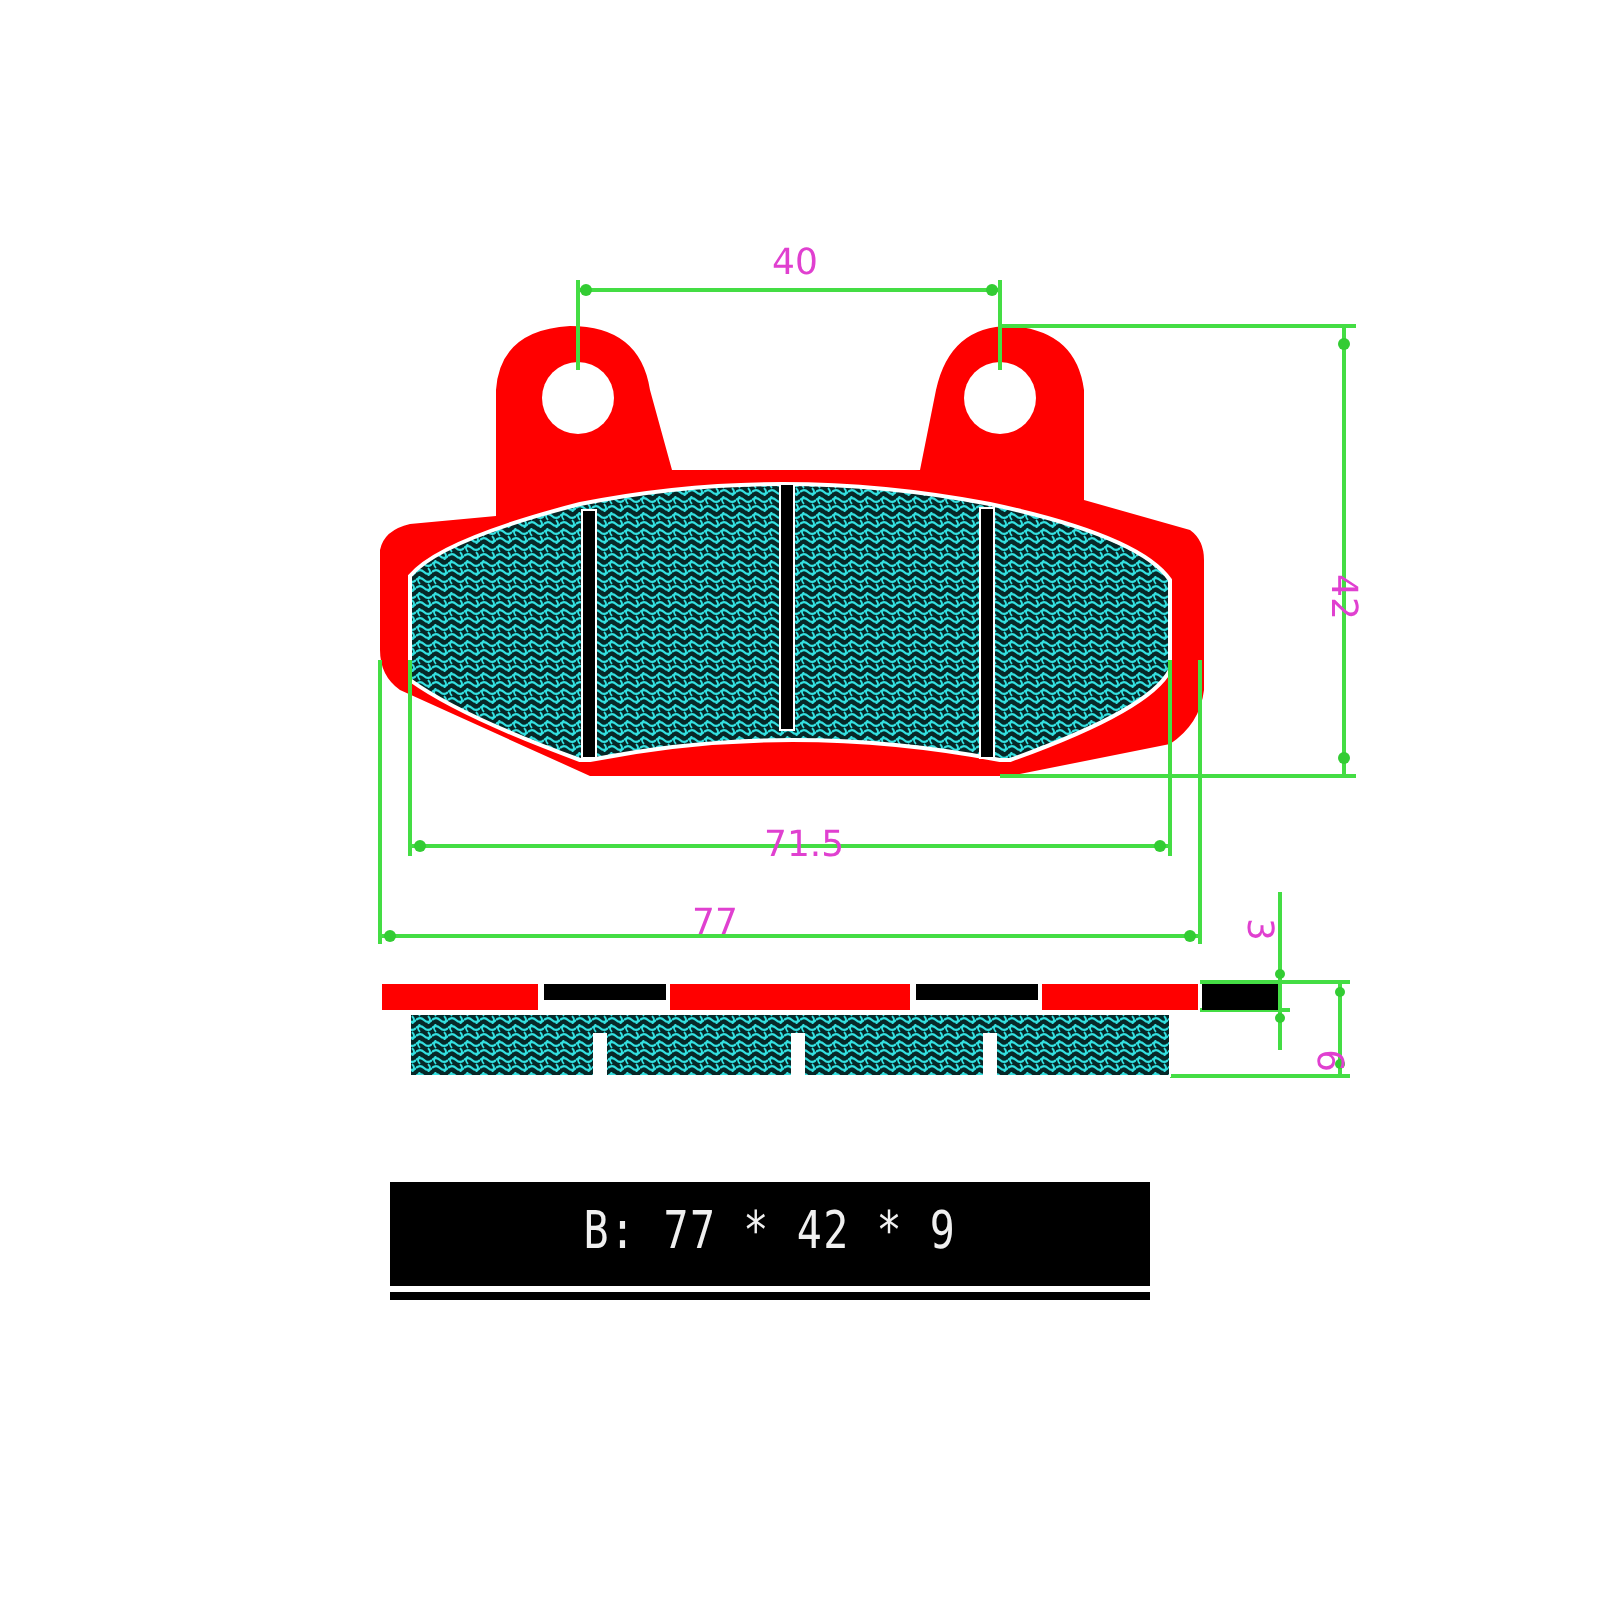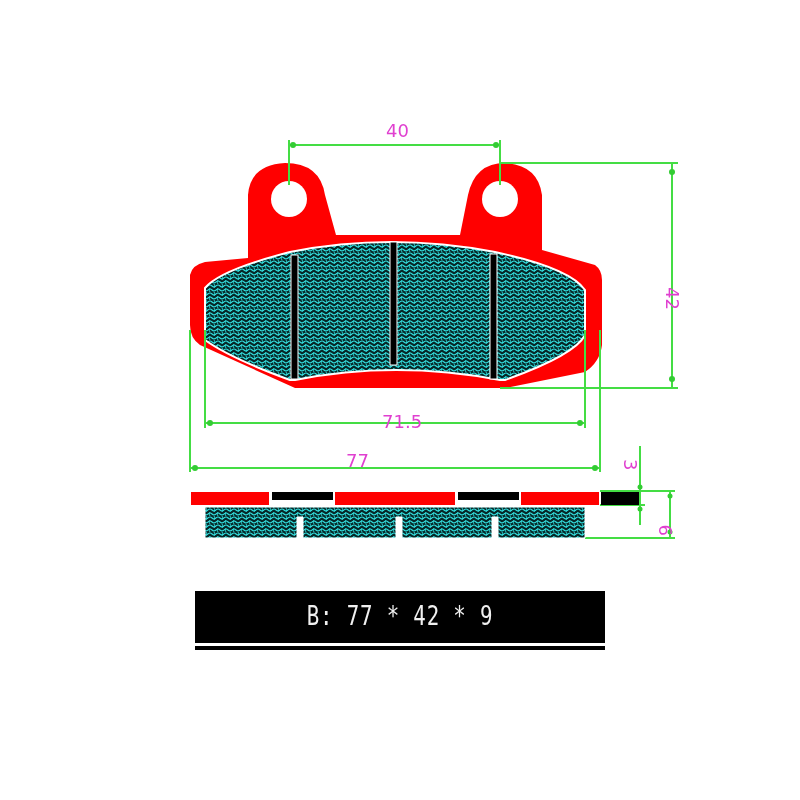--- a/index.html
+++ b/index.html
@@ -6,7 +6,7 @@
   body{width:800px;height:800px;position:relative;overflow:hidden;font-family:"DejaVu Sans",sans-serif;}
   #diagram{position:absolute;left:0;top:0;width:800px;height:800px;}
   .dim-label{font-family:"DejaVu Sans",sans-serif;font-size:18px;fill:#e040d0;}
-  .spec-box{position:absolute;left:195px;top:591px;width:410px;height:52px;background:#000;border-bottom:3px solid #fff;box-shadow:0 4px 0 #000;}
+  .spec-box{position:absolute;left:195px;top:591px;width:380px;height:52px;background:#000;border-bottom:3px solid #fff;box-shadow:0 4px 0 #000;}
   .spec-text{position:absolute;left:0;right:0;top:10px;text-align:center;color:#f0f0f0;font-family:"DejaVu Sans Mono",monospace;font-size:26px;letter-spacing:1px;transform:scaleX(0.8);}
 </style>
 </head>

